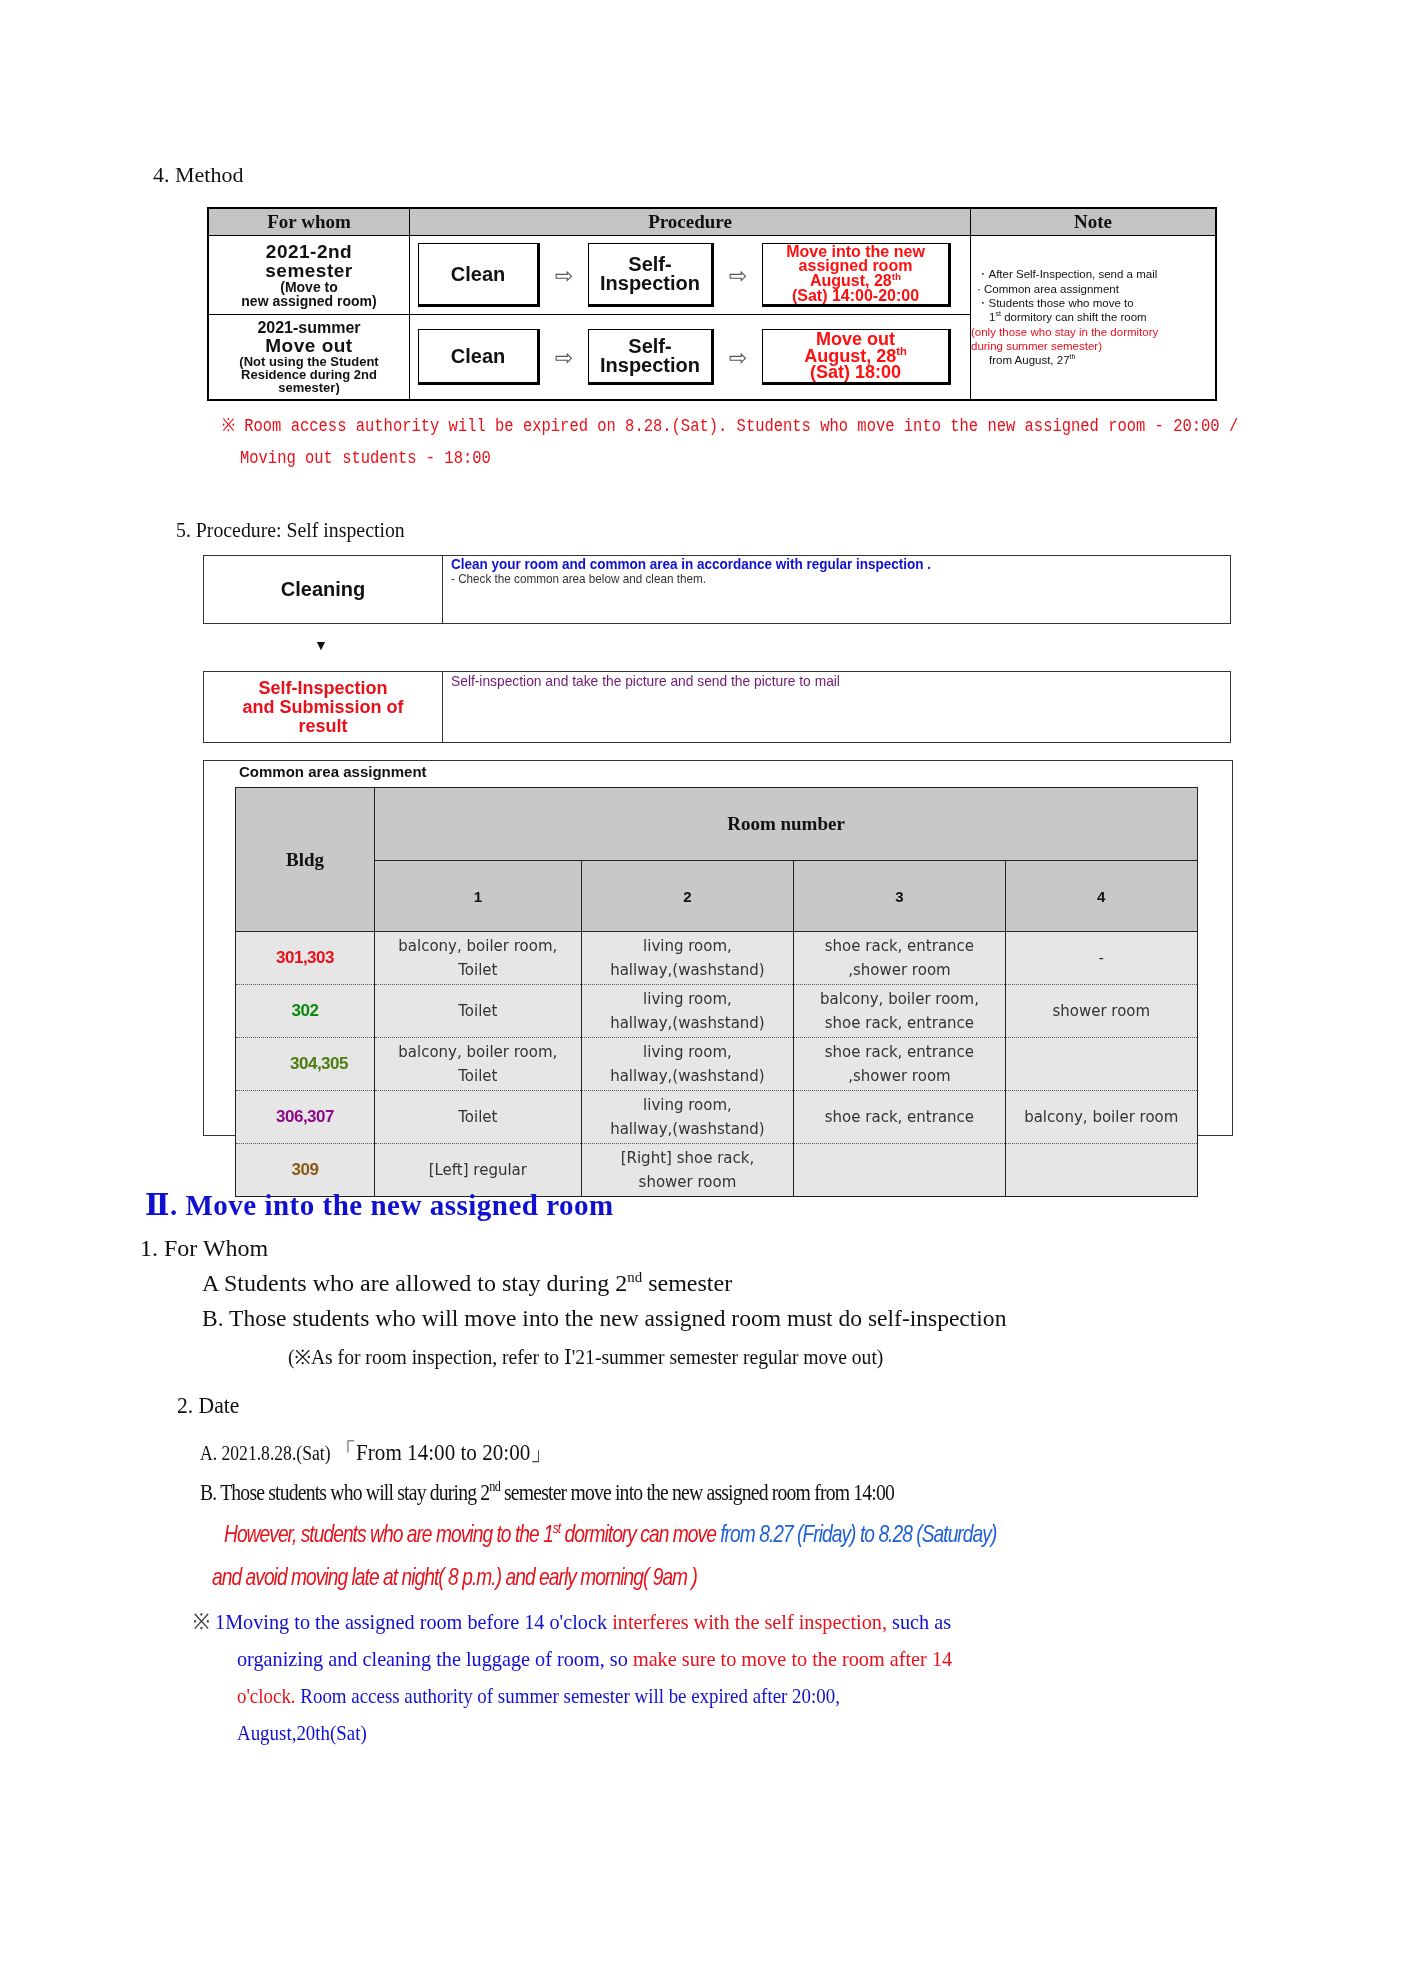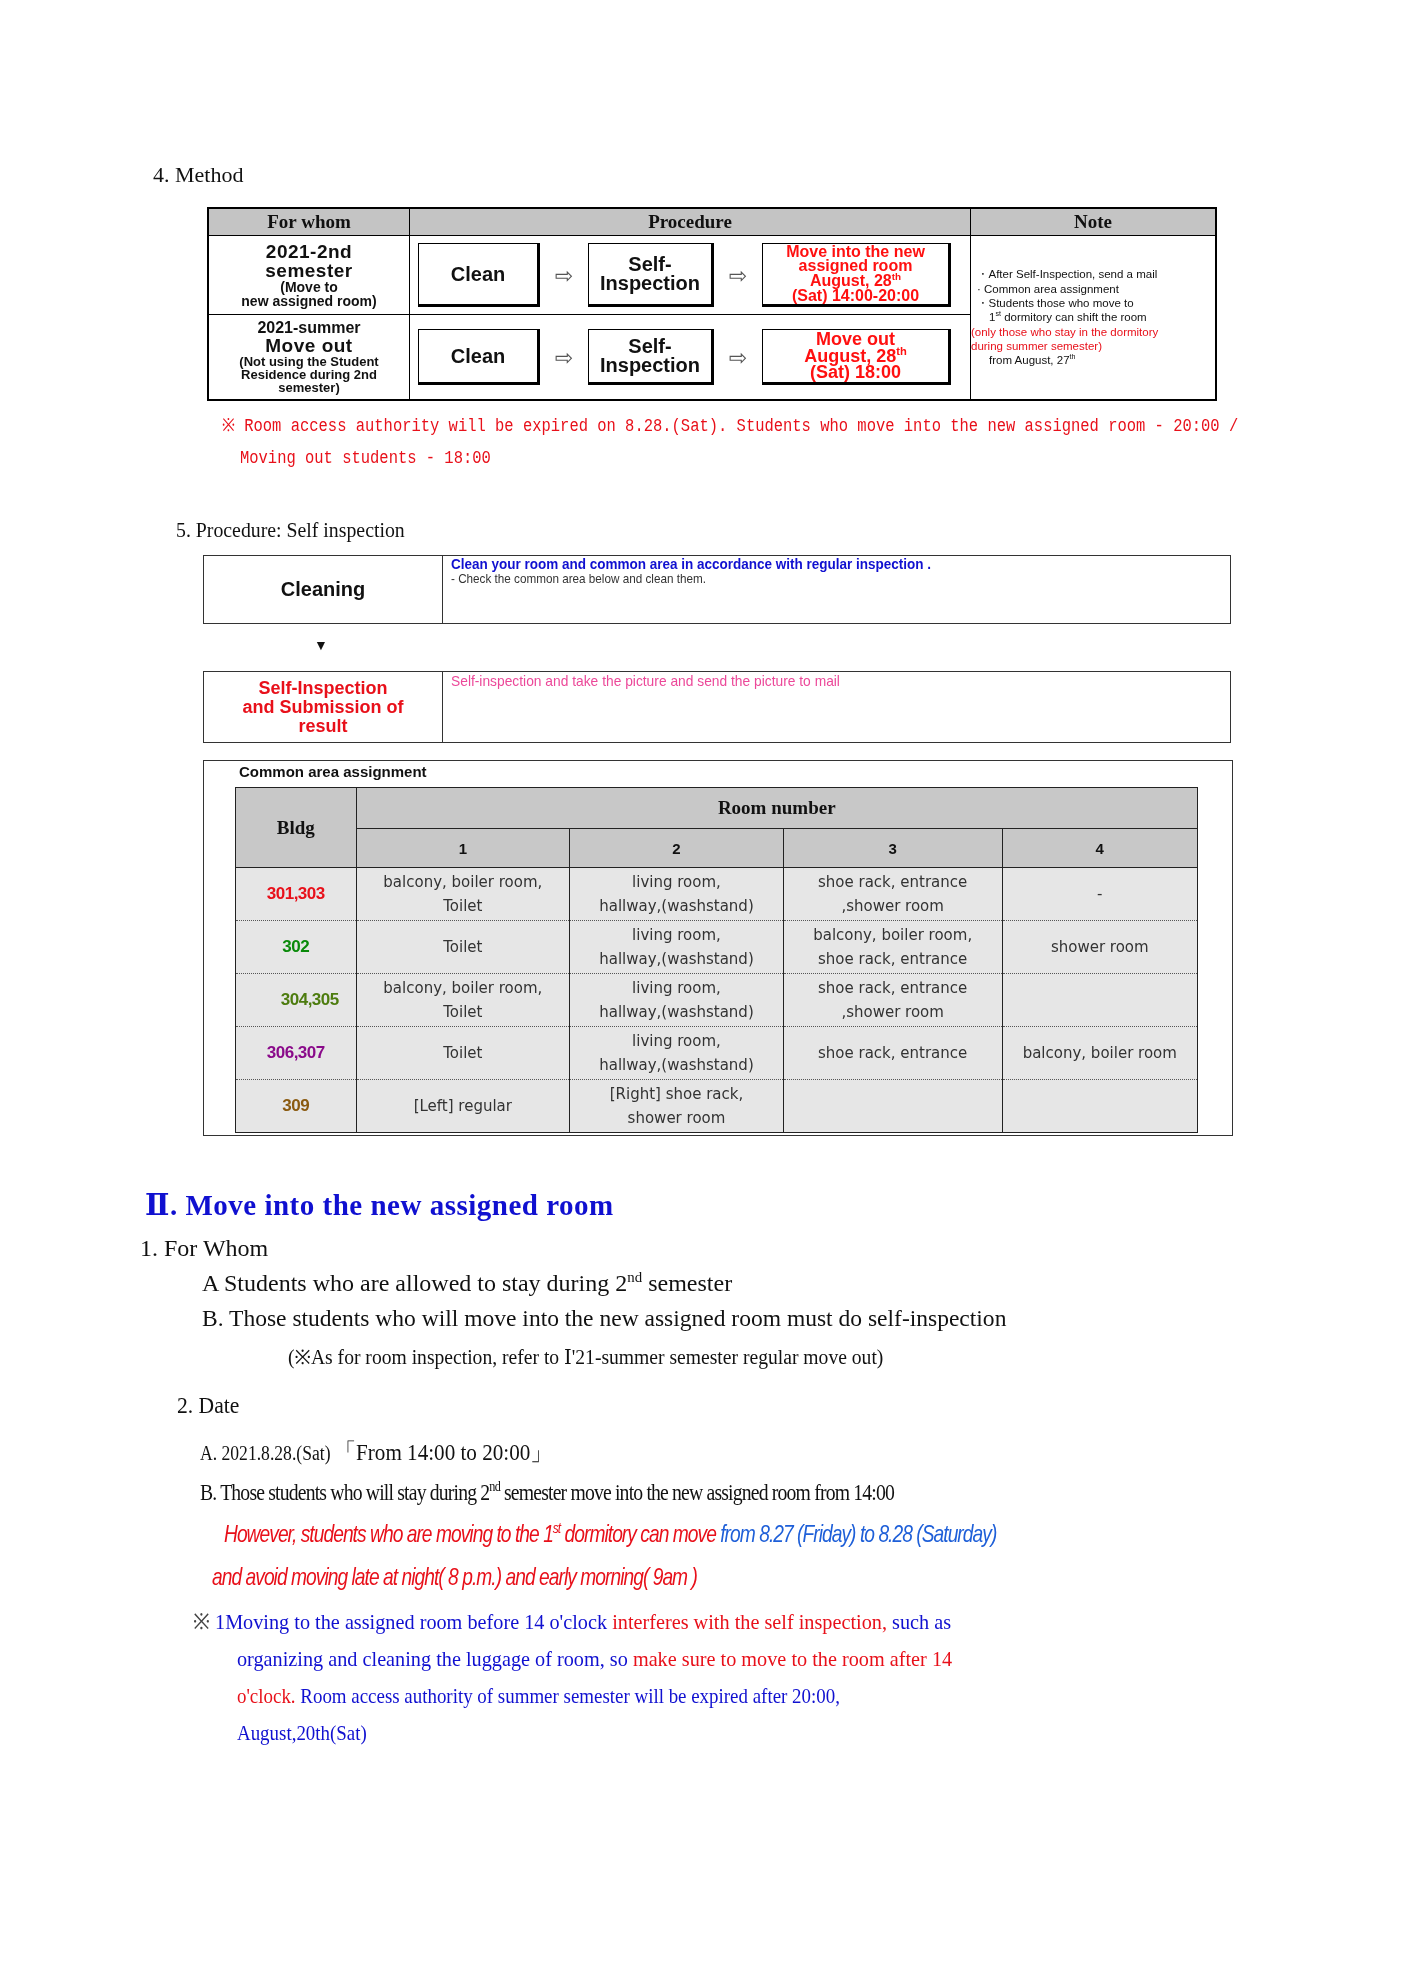--- a/index.html
+++ b/index.html
@@ -163,7 +163,7 @@
     <div>and  Submission  of</div>
     <div>result</div>
   </div>
-  <div class="desc" style="font-size:15px;color:#ec4899;">
+  <div class="desc" style="font-size:15px;color:#701a75;">
     <span class="cond" style="transform:scaleX(0.92)">Self-inspection  and  take  the  picture  and  send  the  picture  to  mail</span>
   </div>
 </div>

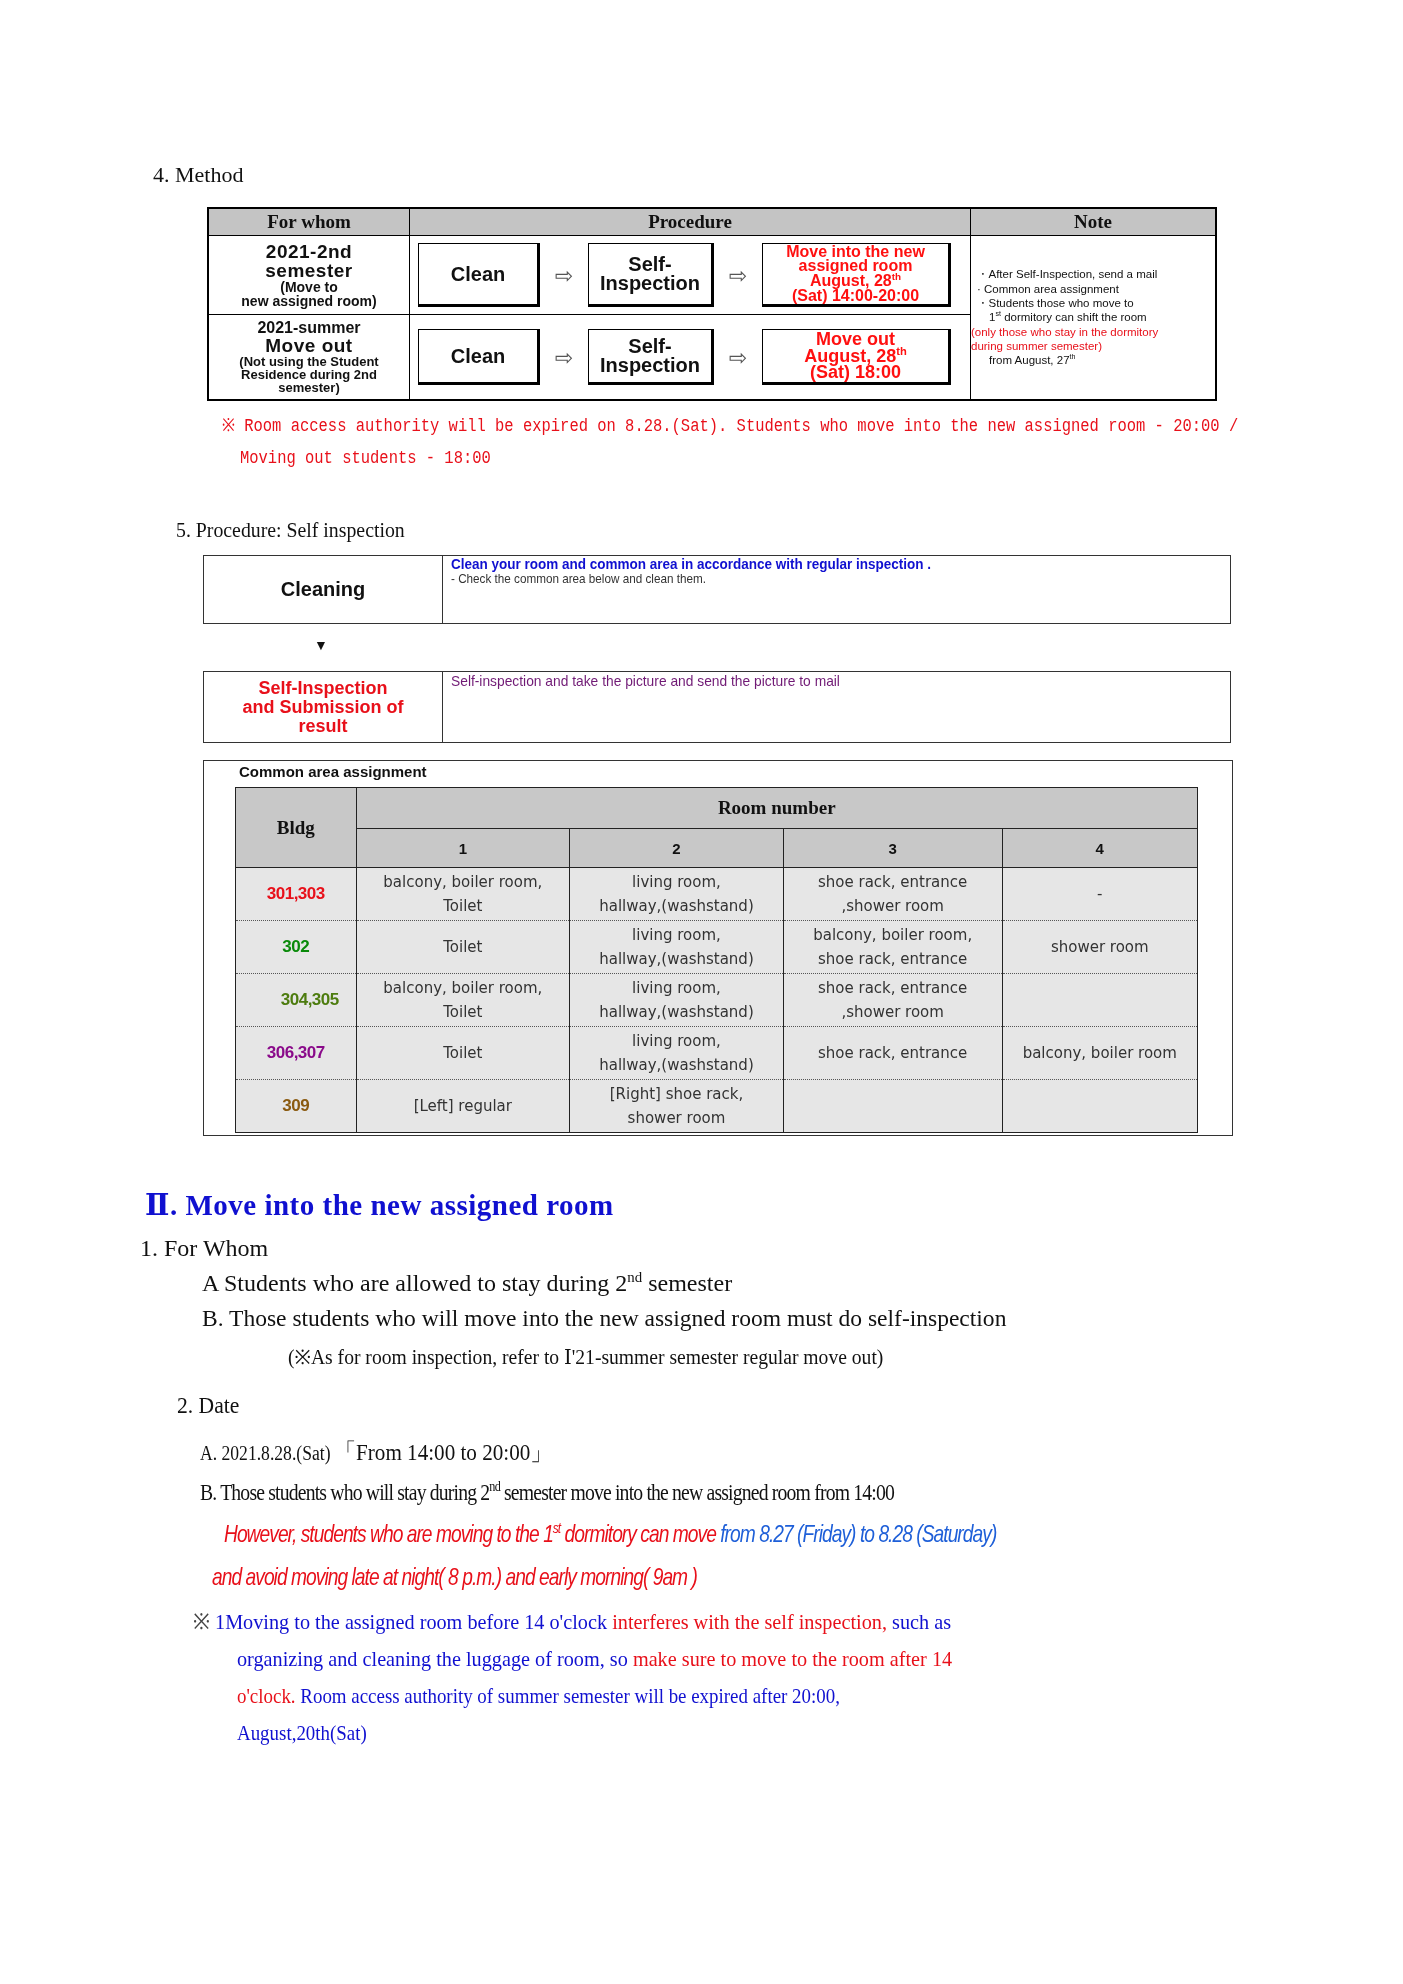--- a/index.html
+++ b/index.html
@@ -46,7 +46,7 @@
   
   #common-frame { left: 203px; top: 760px; width: 1028px; height: 374px; border: 1px solid #333; }
   #common-table { position: absolute; left: 31px; top: 26px; width: 963px; border-collapse: collapse; }
-  #common-table th { background: #c8c8c8; border: 1px solid #222; padding: 0; }
+  #common-table th { background: #c8c8c8; border: 1px solid #222; padding: 16px; }
   #common-table td { background: #e6e6e6; border-left: 1px solid #222; border-right: 1px solid #222;
                      border-bottom: 1px dotted #555; text-align: center; font-family: "DejaVu Sans", sans-serif;
                      font-size: 15px; color: #333; line-height: 24px; height: 52px; padding: 0 4px; }

